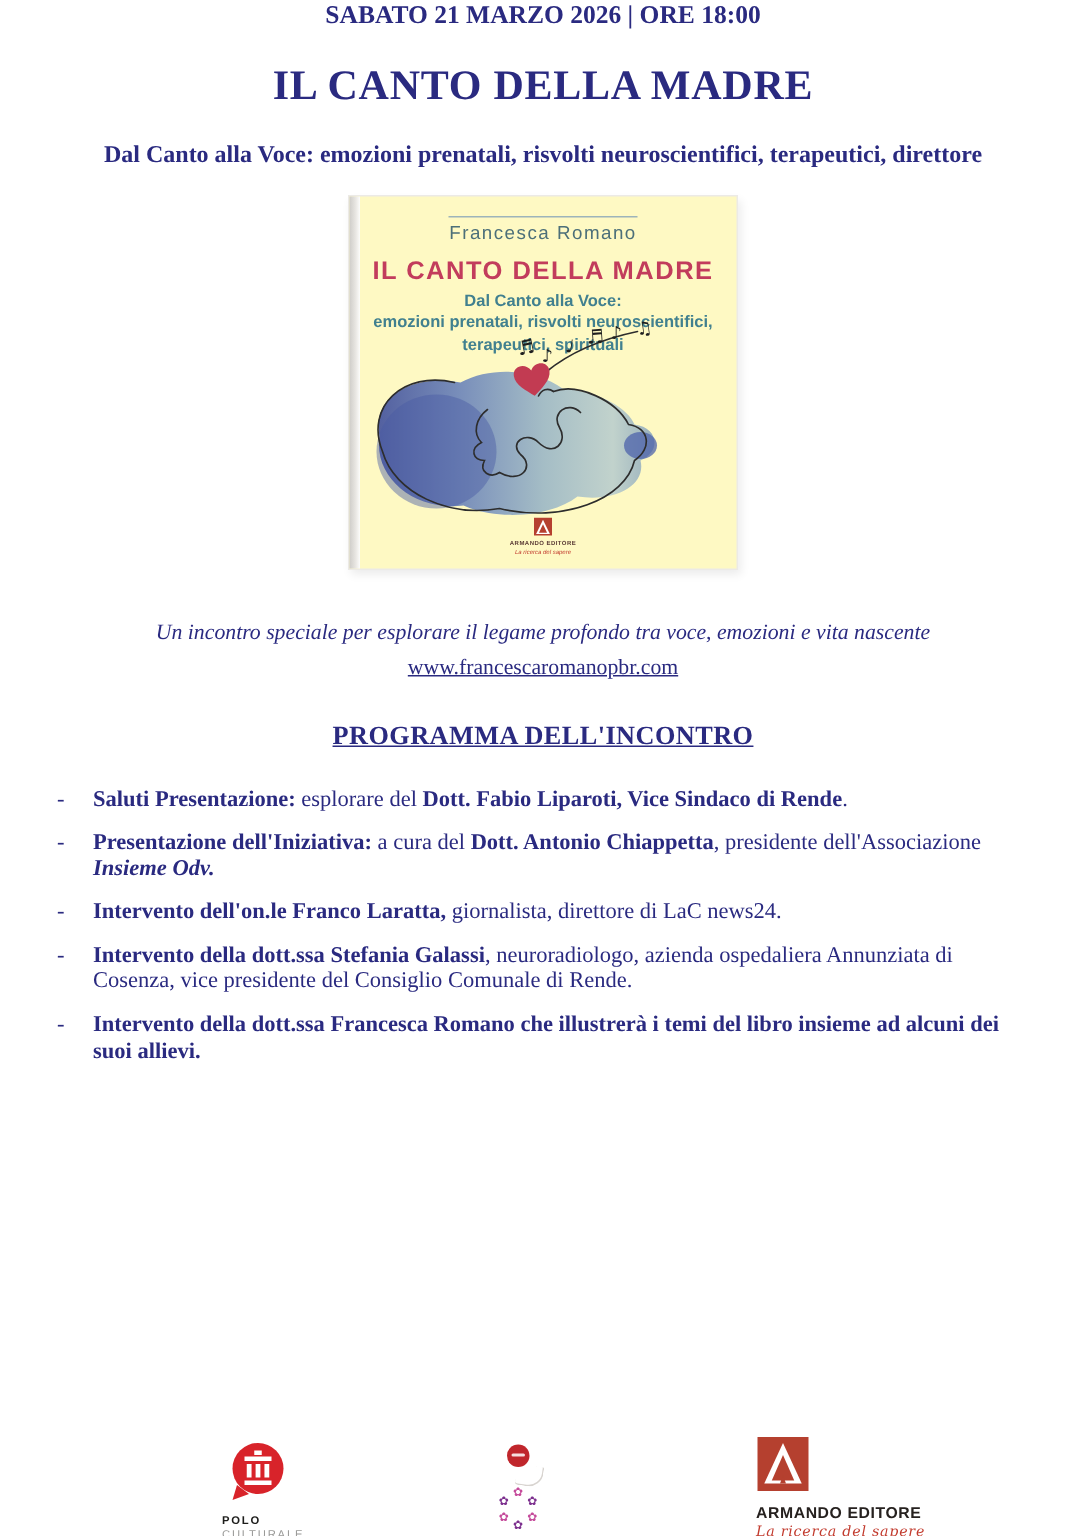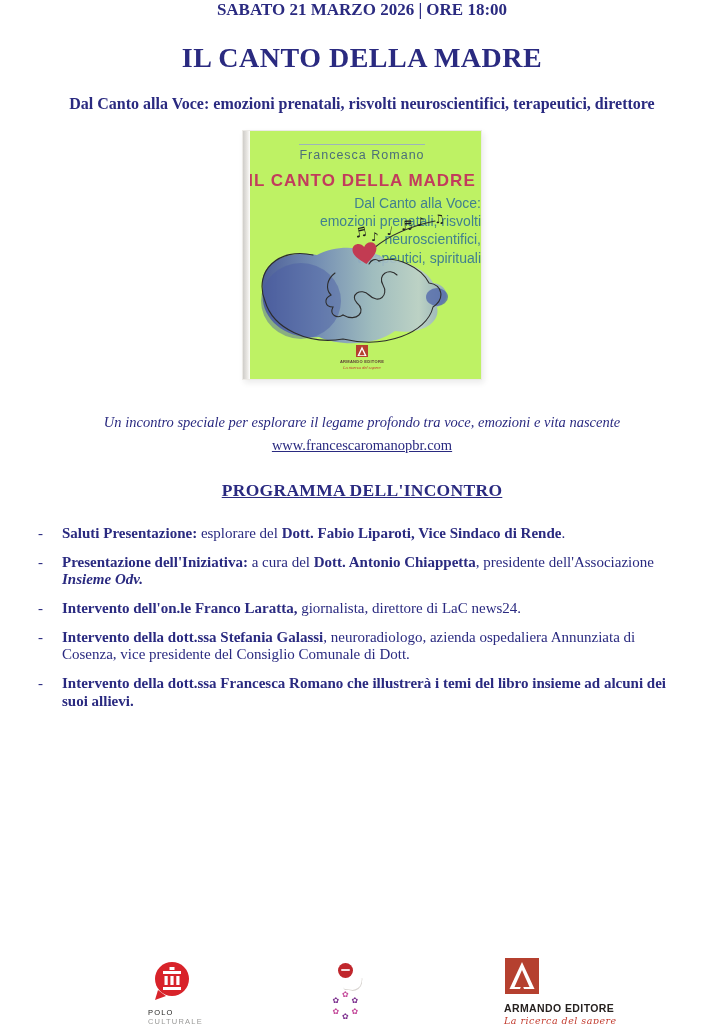--- a/index.html
+++ b/index.html
@@ -24,9 +24,9 @@
   
   .cover {
     position:relative;
-    width:240px; height:250px;
+    width:260px; height:250px;
     margin:17px auto 0 354px; margin-left:auto; margin-right:auto;
-    background:#bef264;
+    background:#fef9c3;
     border:1px solid #eceae6;
     box-shadow:2px 3px 6px rgba(0,0,0,0.08);
     font-family:"Liberation Sans", sans-serif;

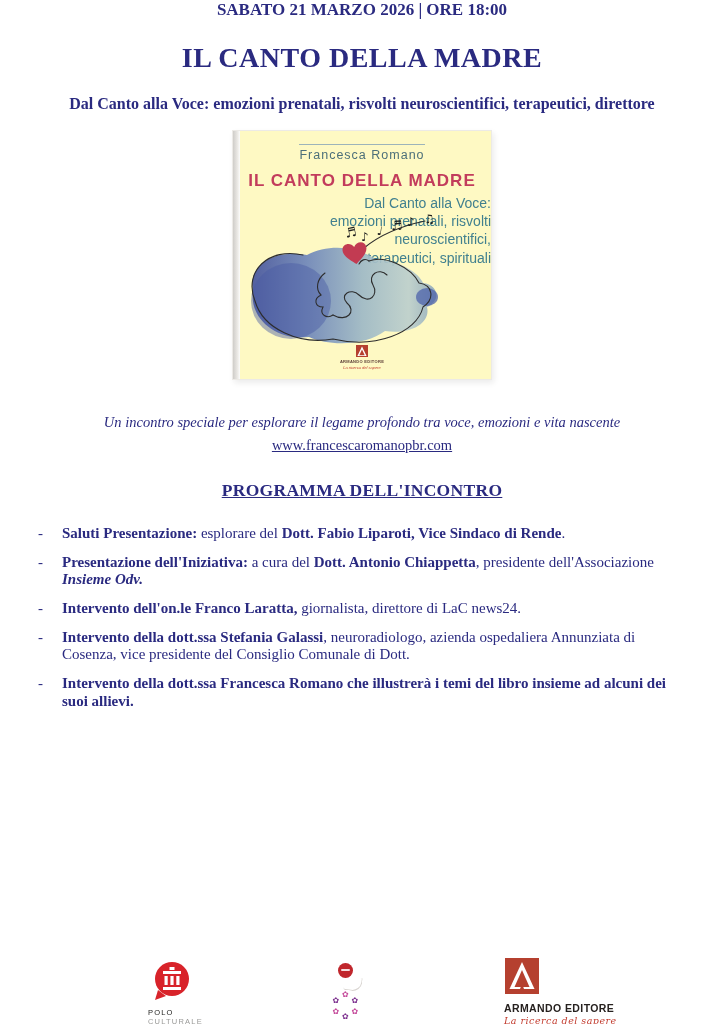--- a/index.html
+++ b/index.html
@@ -41,7 +41,7 @@
   }
   .cover-author { font-size:12.5px; letter-spacing:1px; color:#4c6f79; }
   .cover-title  { margin-top:9px; font-size:17px; font-weight:bold; letter-spacing:1px; color:#c23c5c; }
-  .cover-sub    { margin-top:3px; font-size:14px; font-weight:normal; color:#41808f; line-height:1.3;text-align:right; }
+  .cover-sub    { margin-top:3px; font-size:11px; font-weight:bold; color:#41808f; line-height:1.3; }
   .cover-art    { position:absolute; inset:0; pointer-events:none; }
   .note {
     position:absolute; color:#1e1e1e; font-family:"DejaVu Sans", sans-serif;

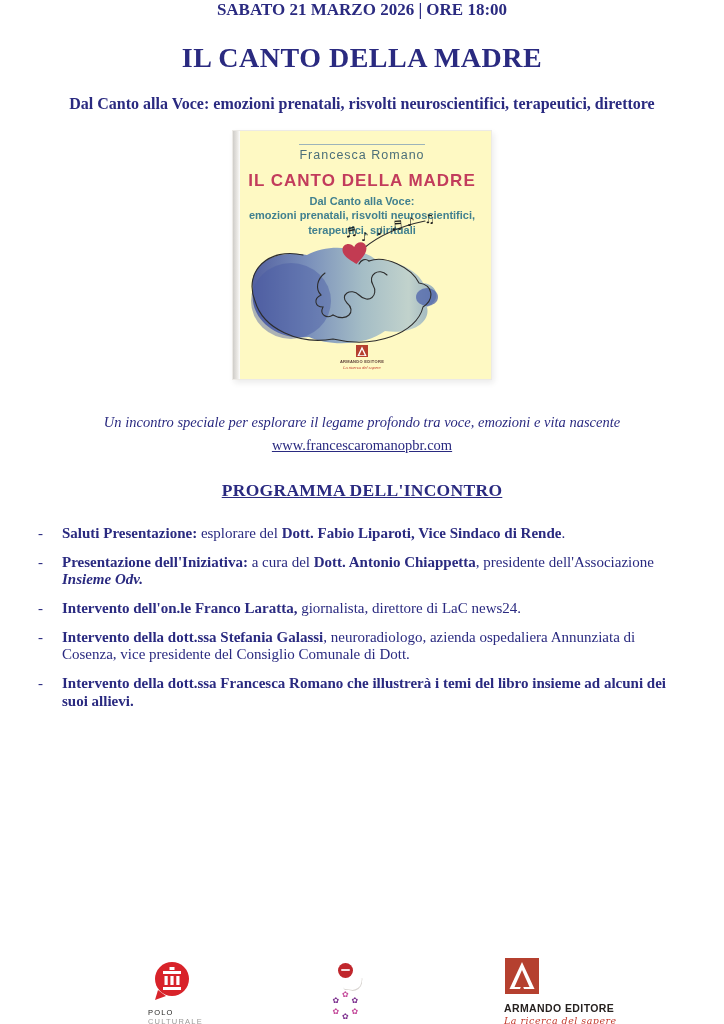--- a/index.html
+++ b/index.html
@@ -186,7 +186,7 @@
       </div>
       <div class="prog-item">
         <span class="prog-dash">-</span>
-        <div class="prog-text"><span class="b">Intervento della dott.ssa Stefania Galassi</span><span>, neuroradiologo, azienda ospedaliera Annunziata di Cosenza, vice presidente del Consiglio Comunale di Dott.</span></div>
+        <div class="prog-text"><span class="b">Intervento della dott.ssa Stefania Galassi</span><span>, neuroradiologo, azienda ospedaliera Annunziata di Cosenza, vice presidente del Consiglio Comunale di Rende.</span></div>
       </div>
       <div class="prog-item">
         <span class="prog-dash">-</span>

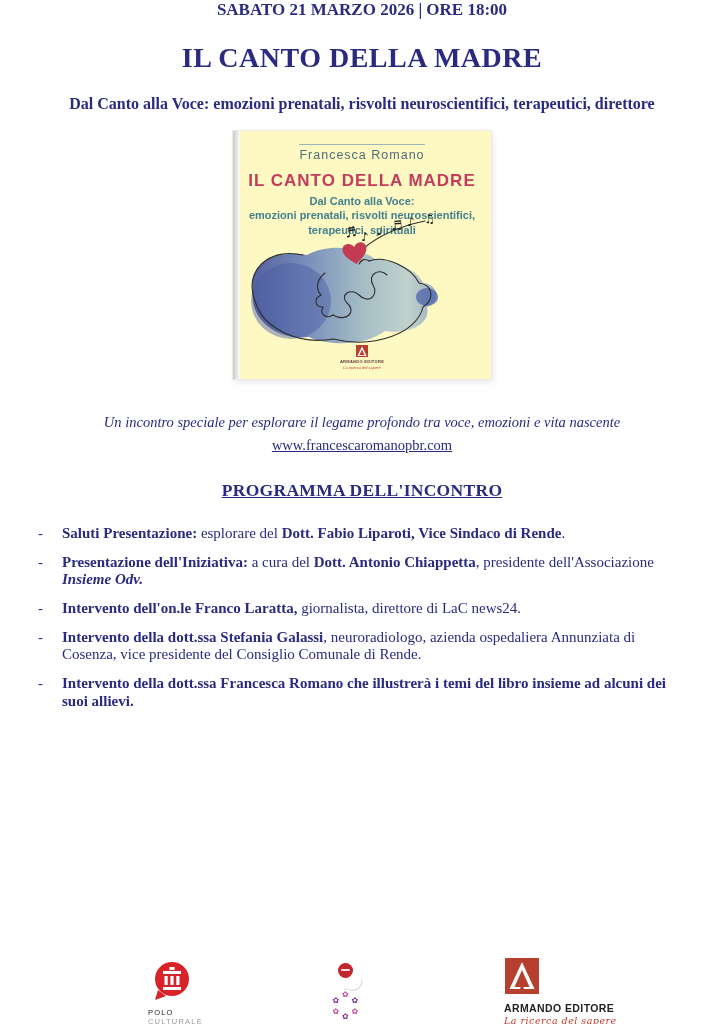--- a/index.html
+++ b/index.html
@@ -73,7 +73,7 @@
   .logo-polo { position:absolute; left:148px; top:5px; width:80px; text-align:left;
                font-family:"Liberation Sans", sans-serif; }
   .polo-text { margin-top:2px; font-size:7.5px; letter-spacing:1.2px; line-height:1.25; }
-  .polo-l1, .polo-l3 { font-weight:normal; color:#1d1d1b; }
+  .polo-l1, .polo-l3 { font-weight:bold; color:#1d1d1b; }
   .polo-l2 { color:#9a9a98; }
 
   .logo-assoc { position:absolute; left:330px; top:8px; width:44px; height:58px; }

